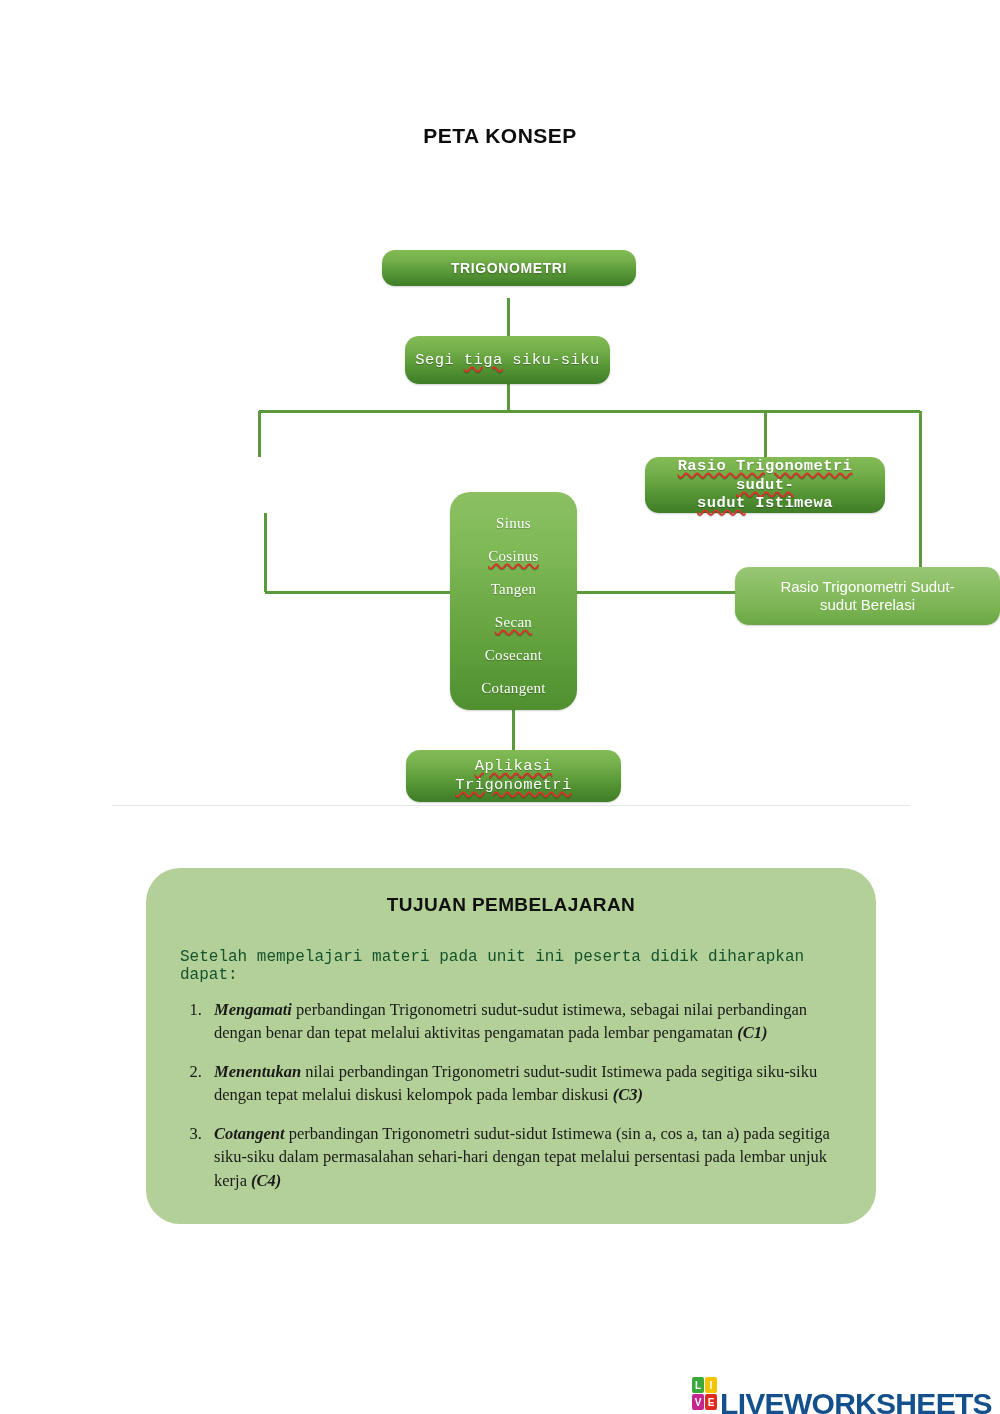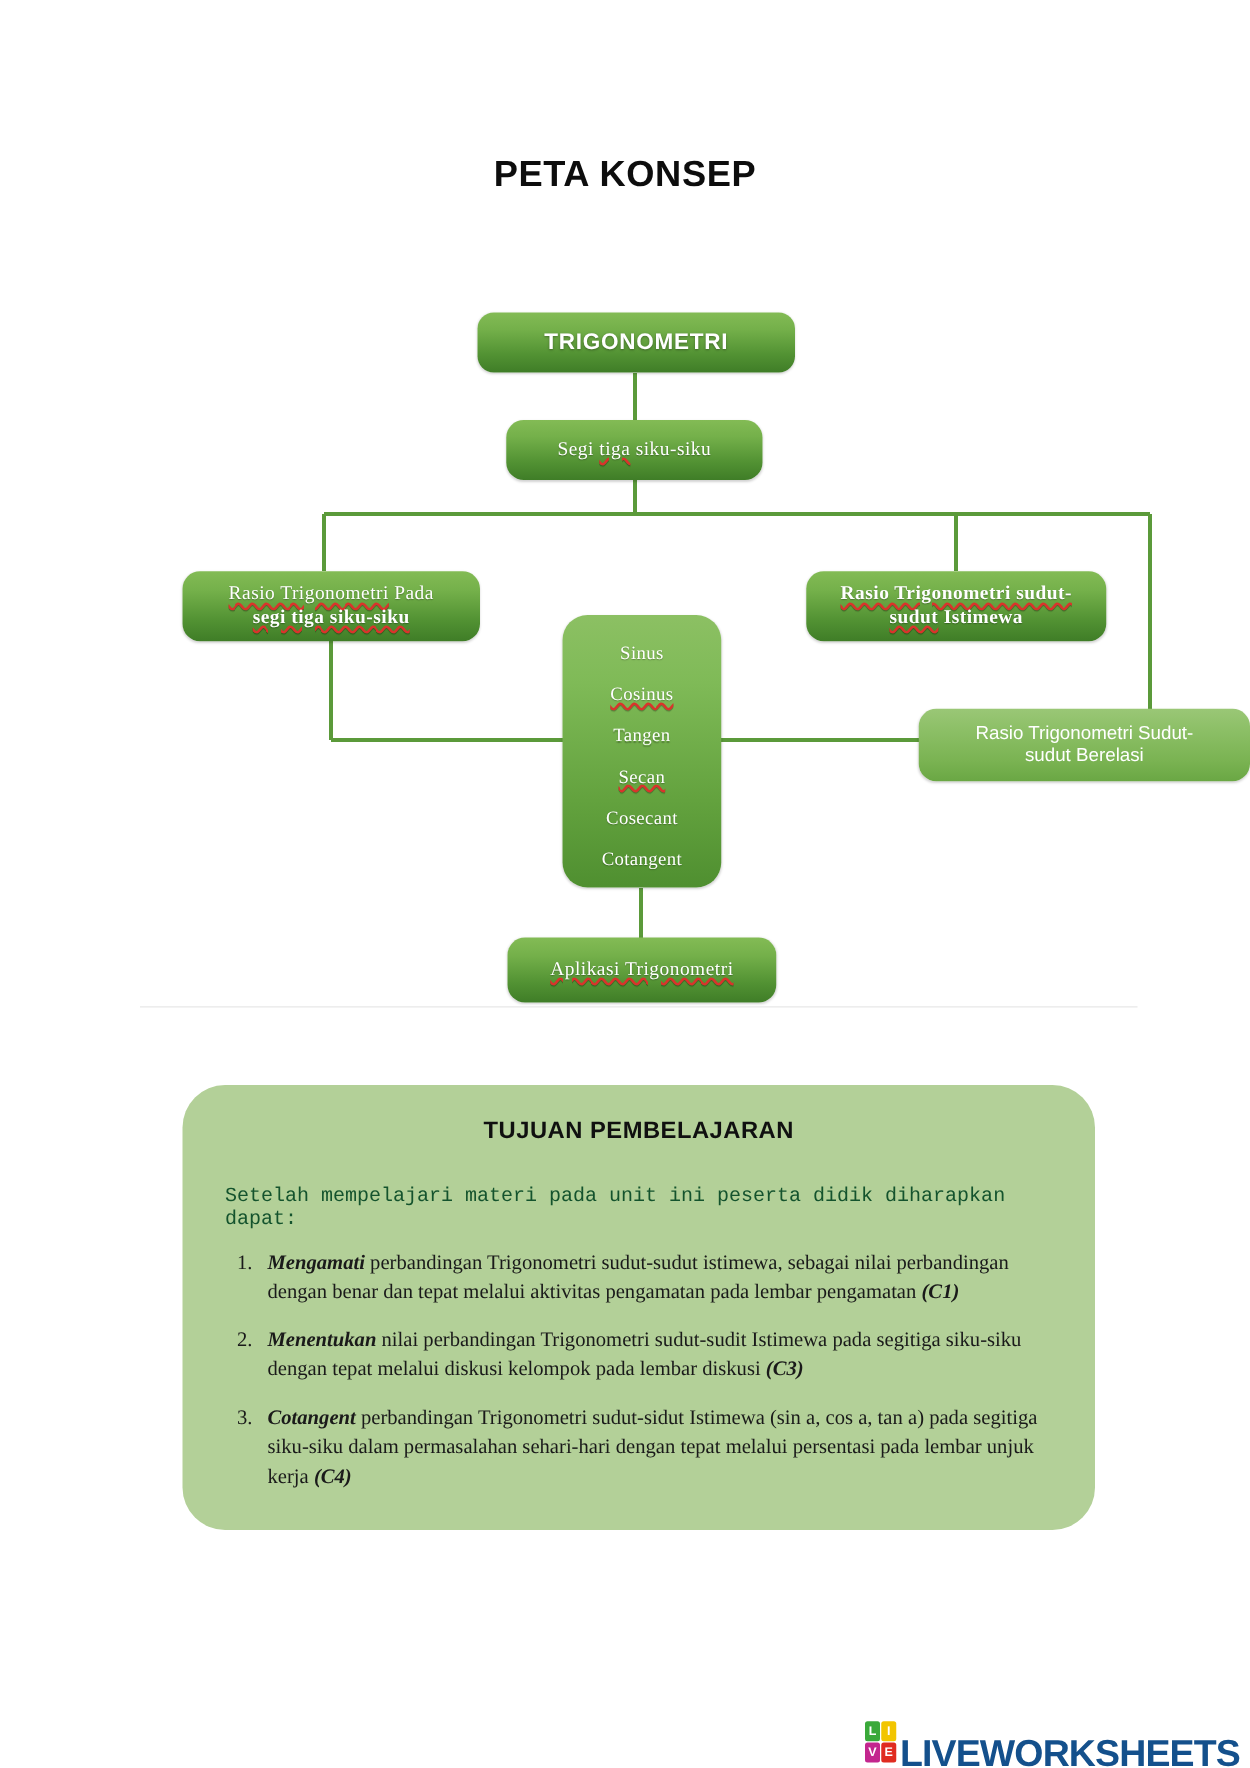--- a/index.html
+++ b/index.html
@@ -25,7 +25,7 @@
     text-align: center;
     font-family: "Liberation Sans", sans-serif;
     font-weight: bold;
-    font-size: 29px;
+    font-size: 21px;
     letter-spacing: 0.5px;
     color: #0d0d0d;
   }

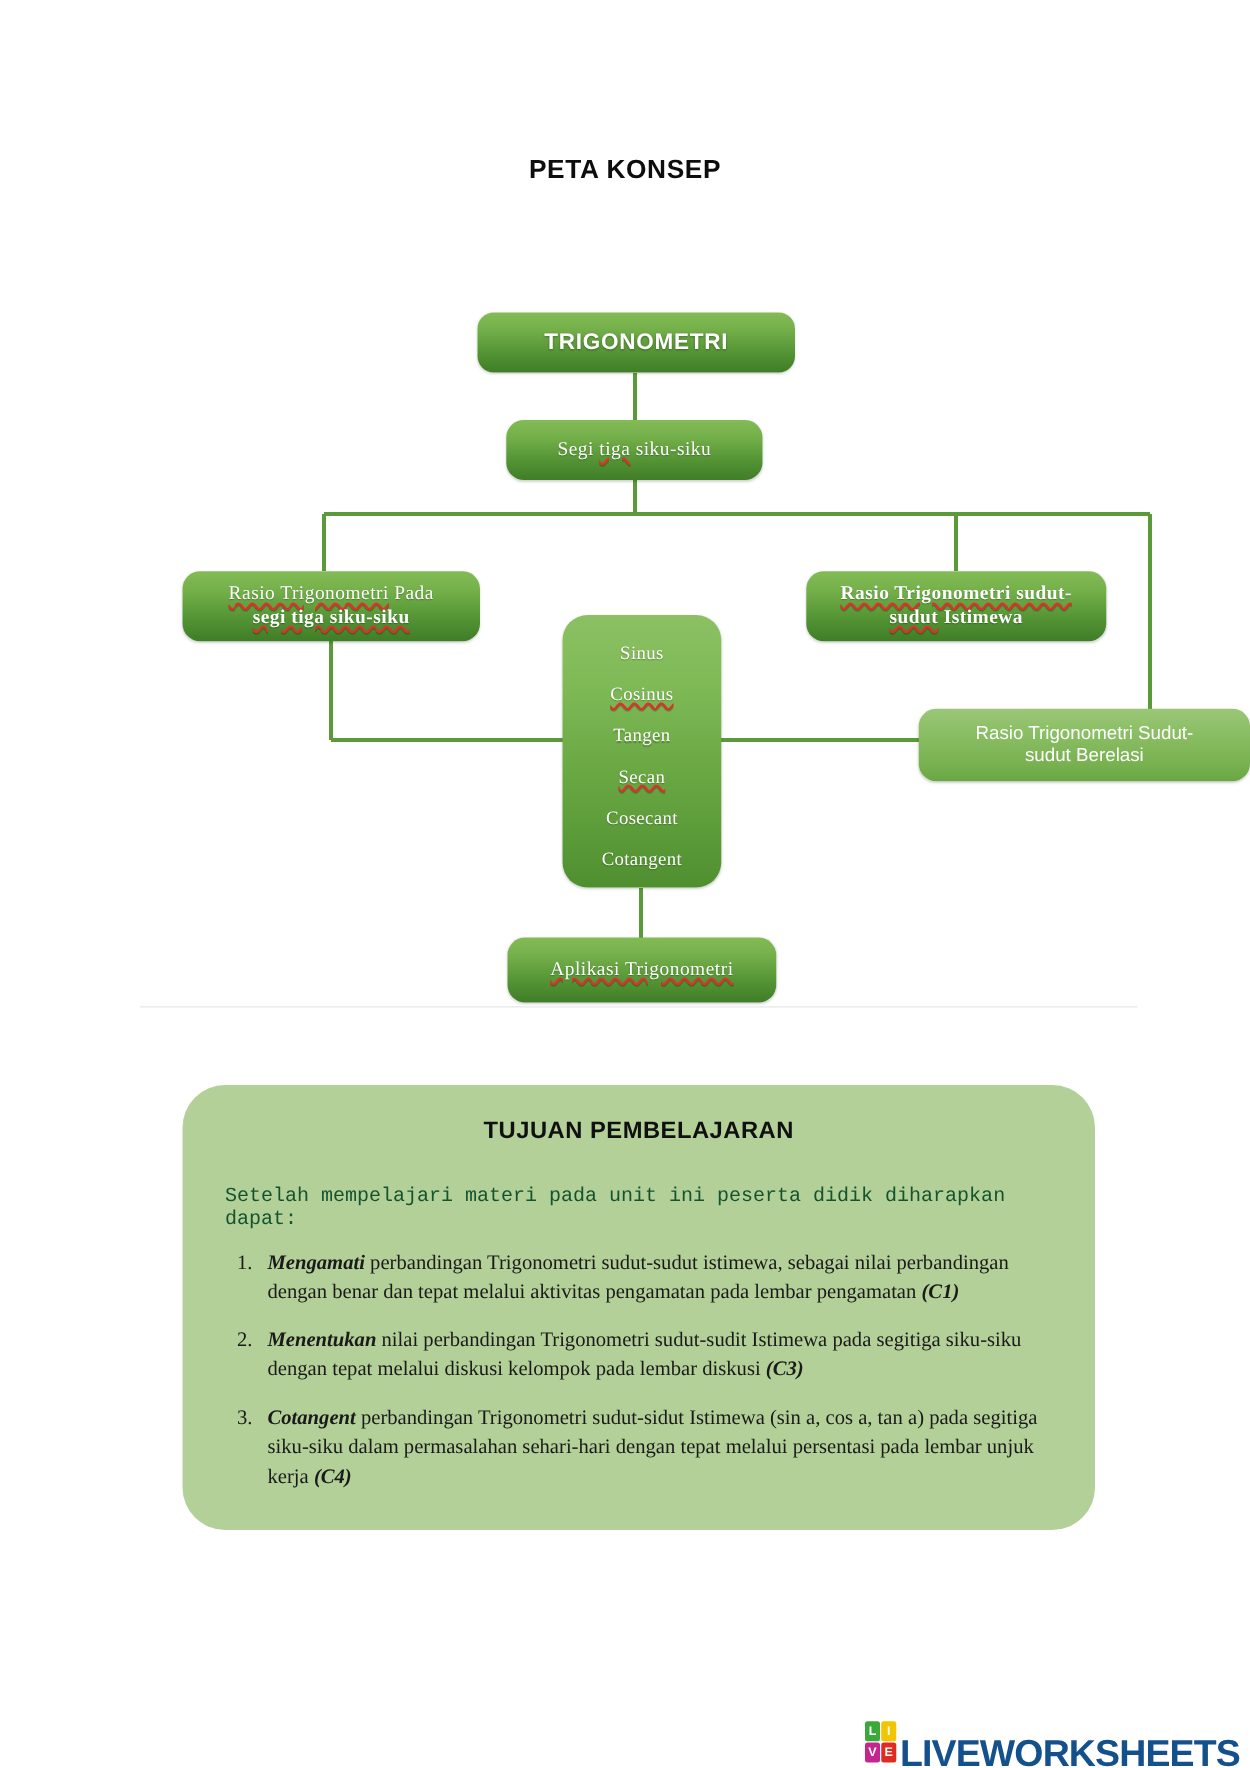--- a/index.html
+++ b/index.html
@@ -66,11 +66,11 @@
 
   
   .node-root {
-    left: 382px; top: 250px; width: 254px; height: 48px;
+    left: 382px; top: 250px; width: 254px; height: 36px;
     border-radius: 13px;
     font-family: "Liberation Sans", sans-serif;
     font-weight: bold;
-    font-size: 18px;
+    font-size: 14px;
     letter-spacing: 0.6px;
     text-shadow: 0 1px 2px rgba(0,0,0,0.35);
   }

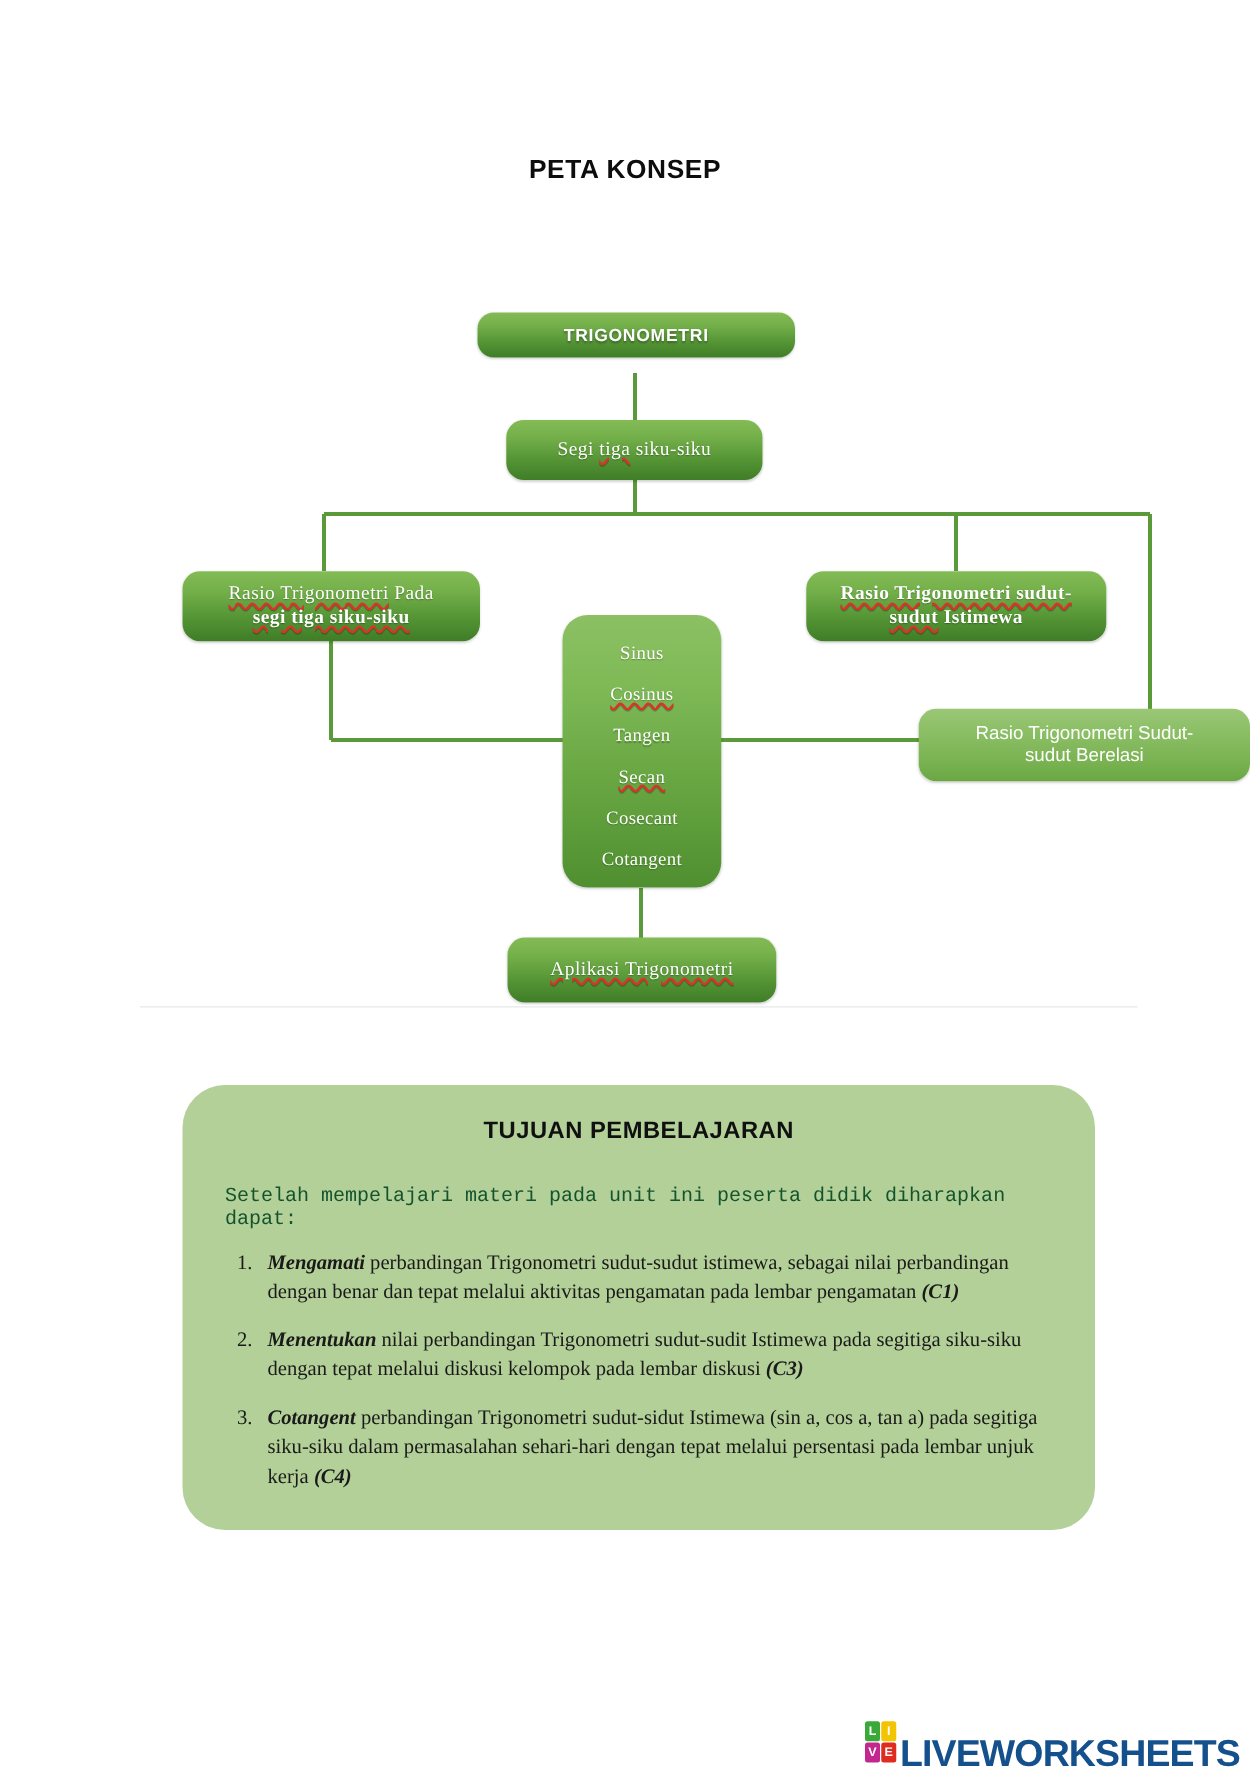--- a/index.html
+++ b/index.html
@@ -77,7 +77,7 @@
 
   
   .node-serif {
-    font-family: Liberation Serif, serif;
+    font-family: Liberation Mono, monospace;
     font-size: 15.5px;
     text-shadow: 0 1px 1px rgba(0,0,0,0.30);
     letter-spacing: 0.4px;

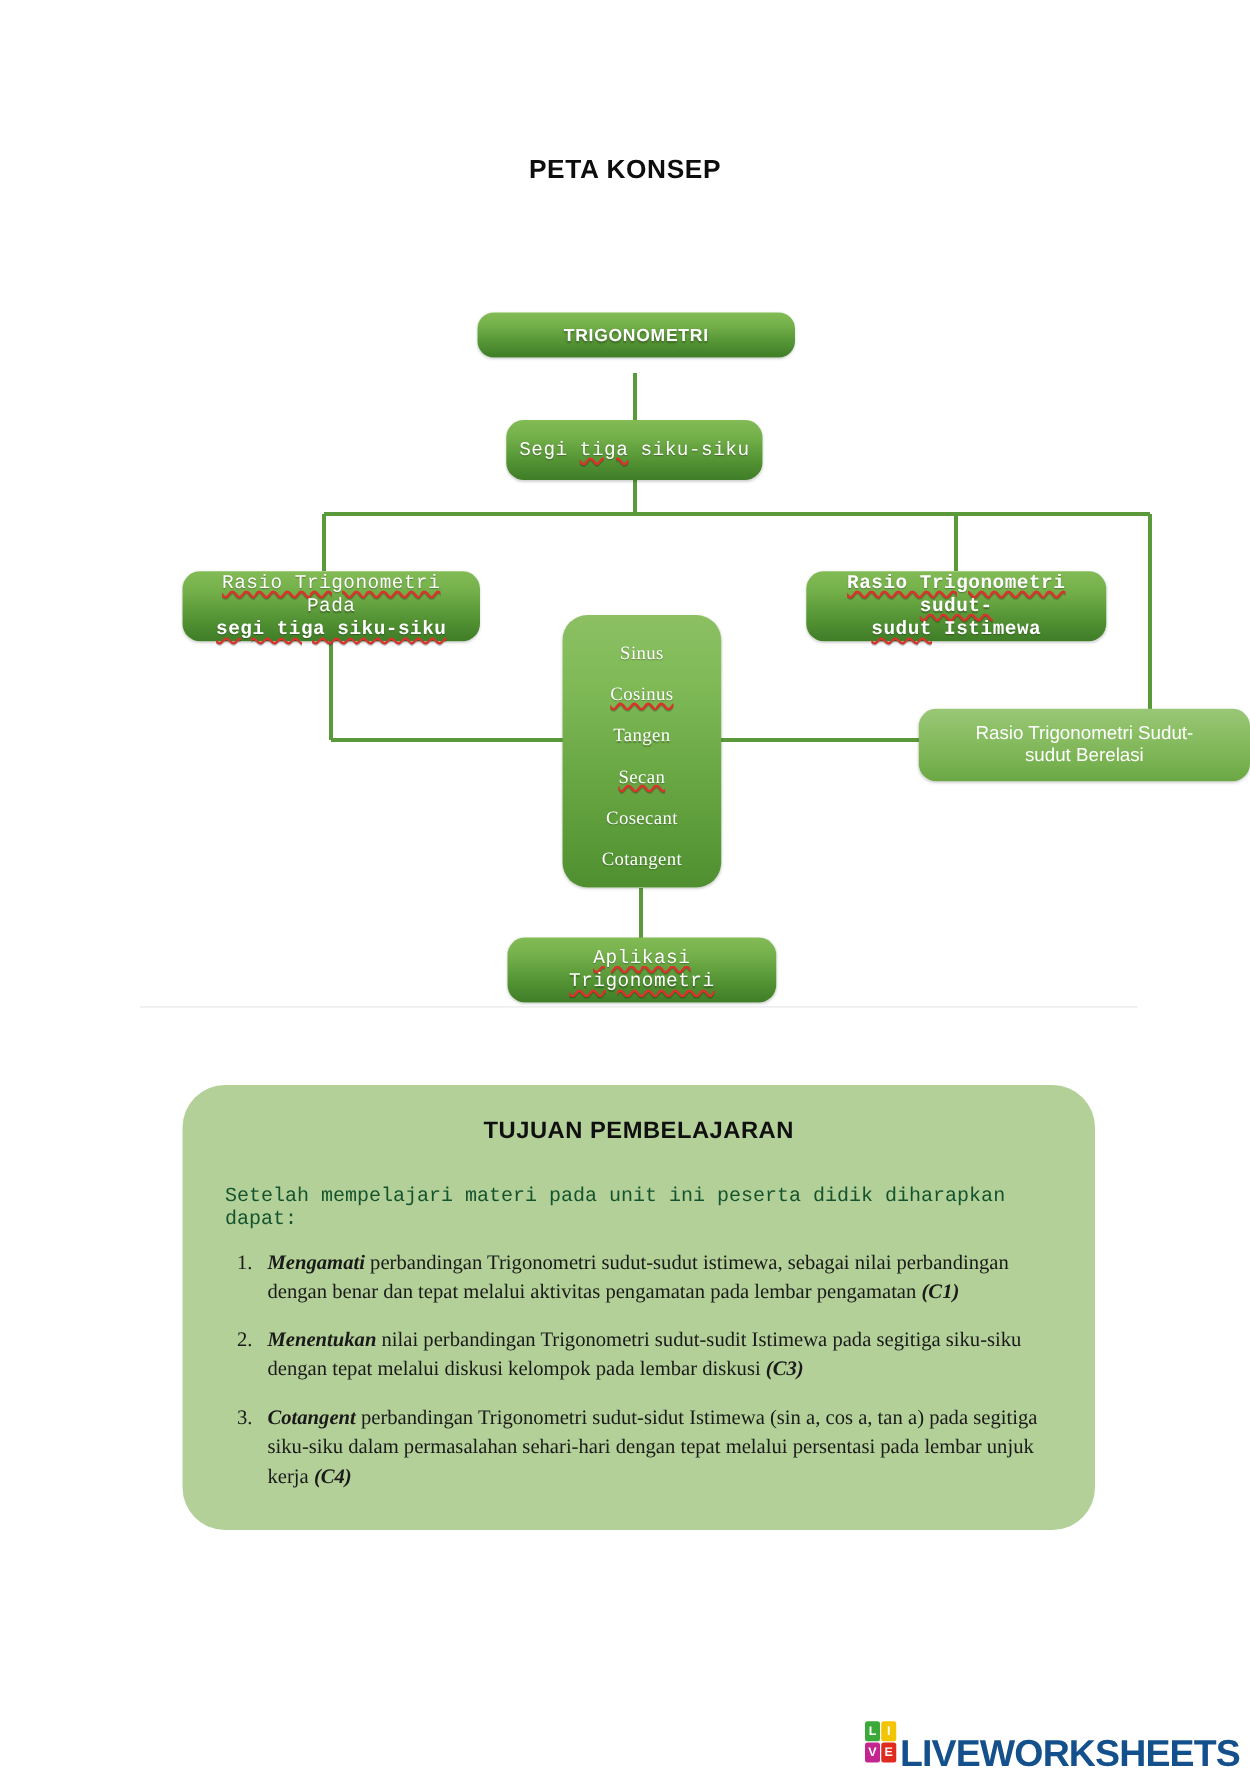--- a/index.html
+++ b/index.html
@@ -256,12 +256,6 @@
     <span class="node-inner">Segi <span class="sq">tiga</span> siku-siku</span>
   </div>
 
-  <div class="node node-serif node-ratio-right-tri">
-    <span class="node-inner">
-      <span class="sq">Rasio Trigonometri</span> Pada<br>
-      <span class="ln-bold sq">segi tiga siku-siku</span>
-    </span>
-  </div>
 
   <div class="node node-serif node-ratio-special">
     <span class="node-inner ln-bold">

